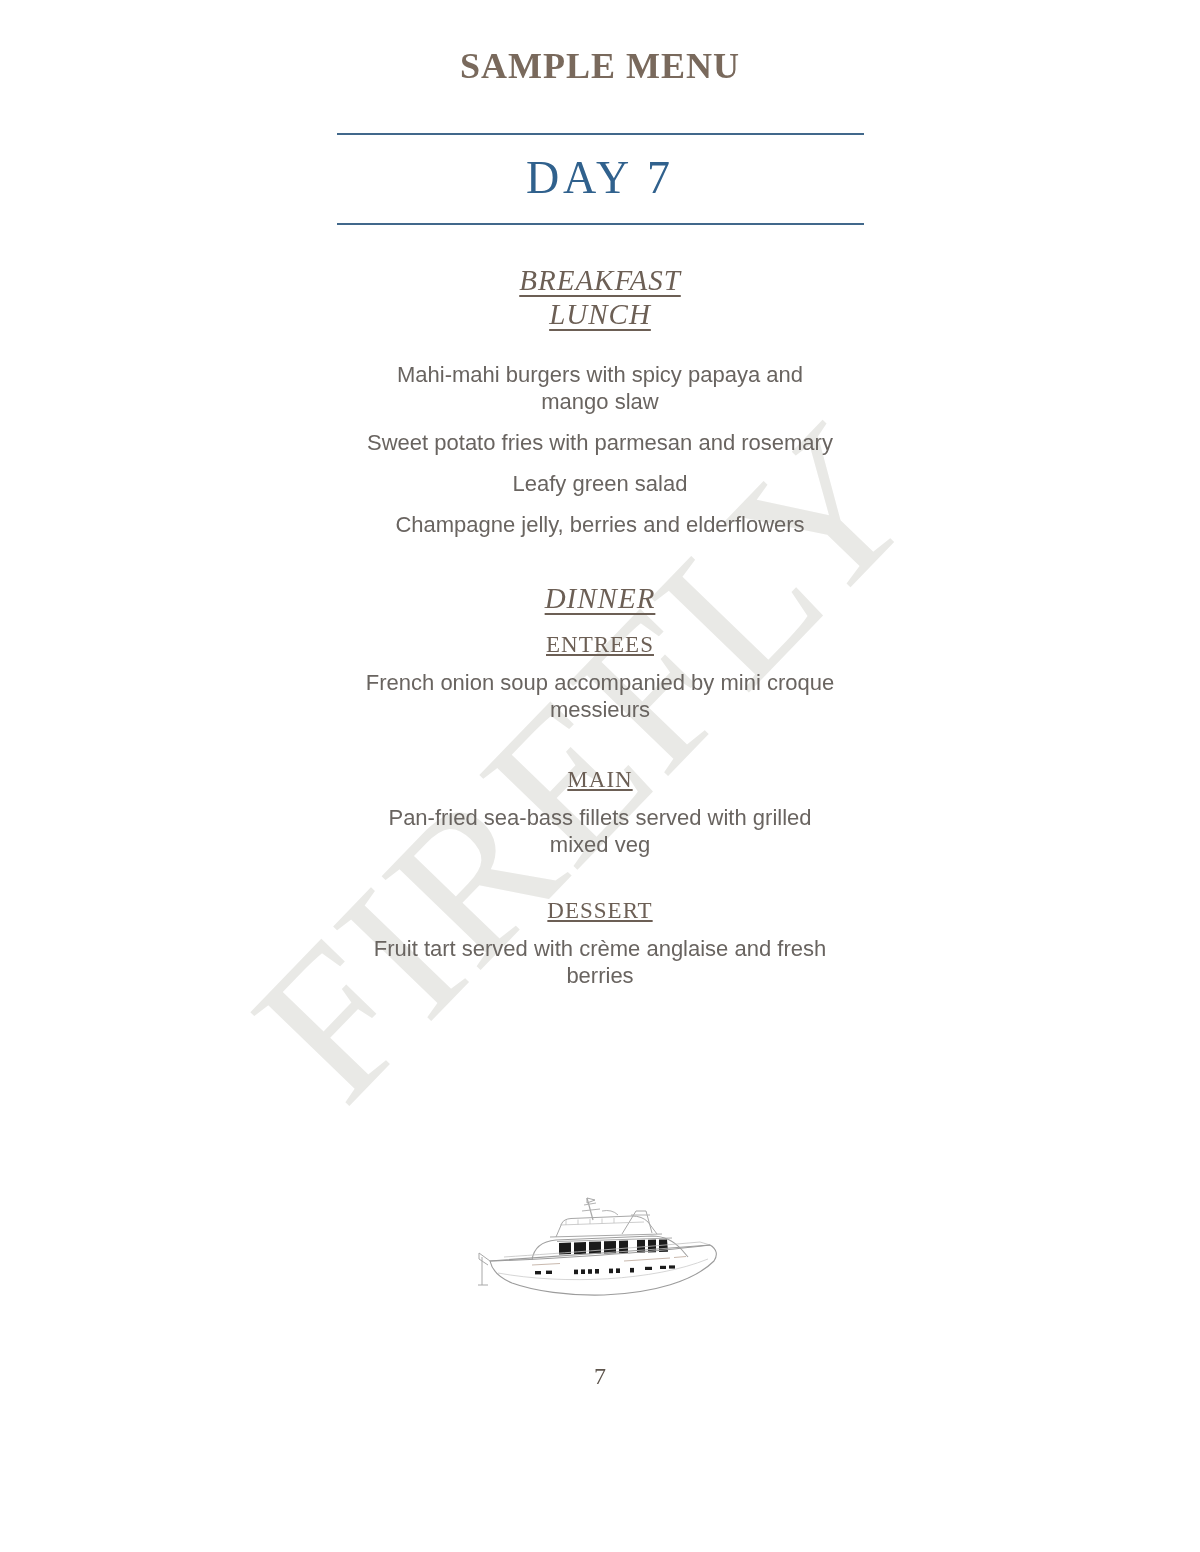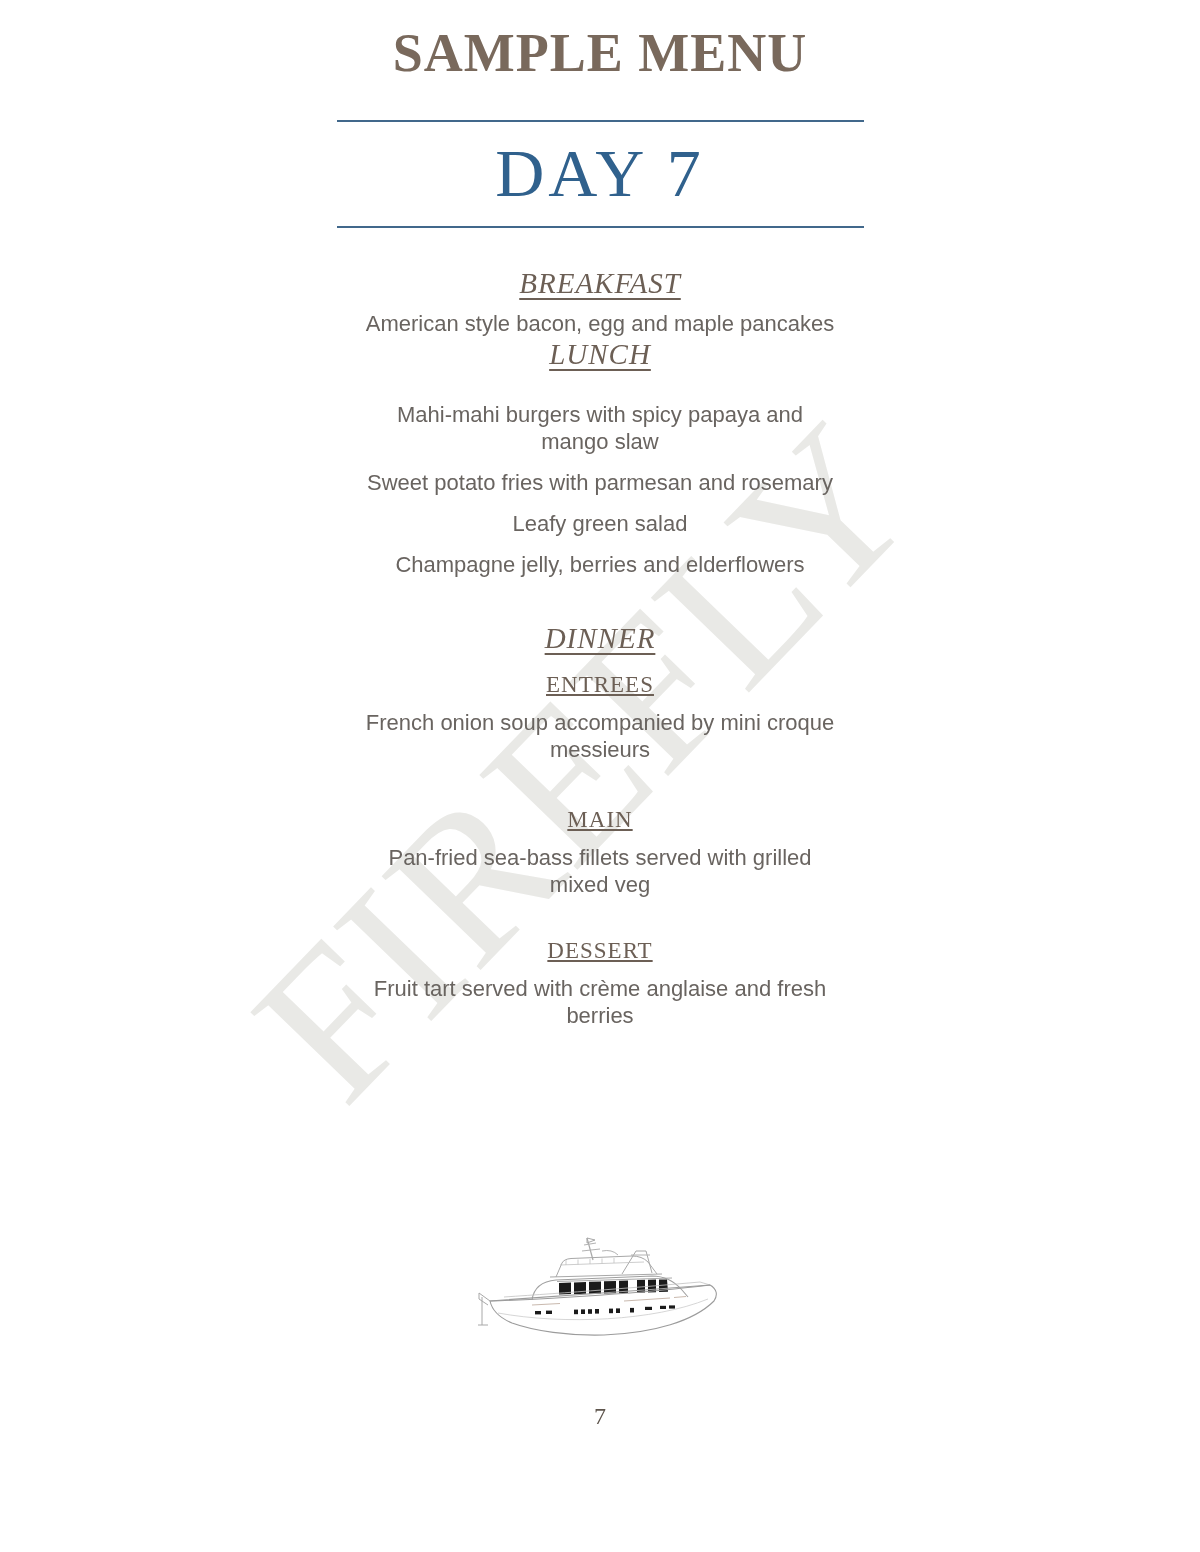--- a/index.html
+++ b/index.html
@@ -30,11 +30,11 @@
     text-align:center;
   }
   .doc-title {
-    margin:4px;
+    margin:17px;
     padding-top:24px;
     font-family:"Liberation Serif", serif;
     font-weight:bold;
-    font-size:54px;
+    font-size:36px;
     line-height:50px;
     letter-spacing:1px;
     color:#79695c;

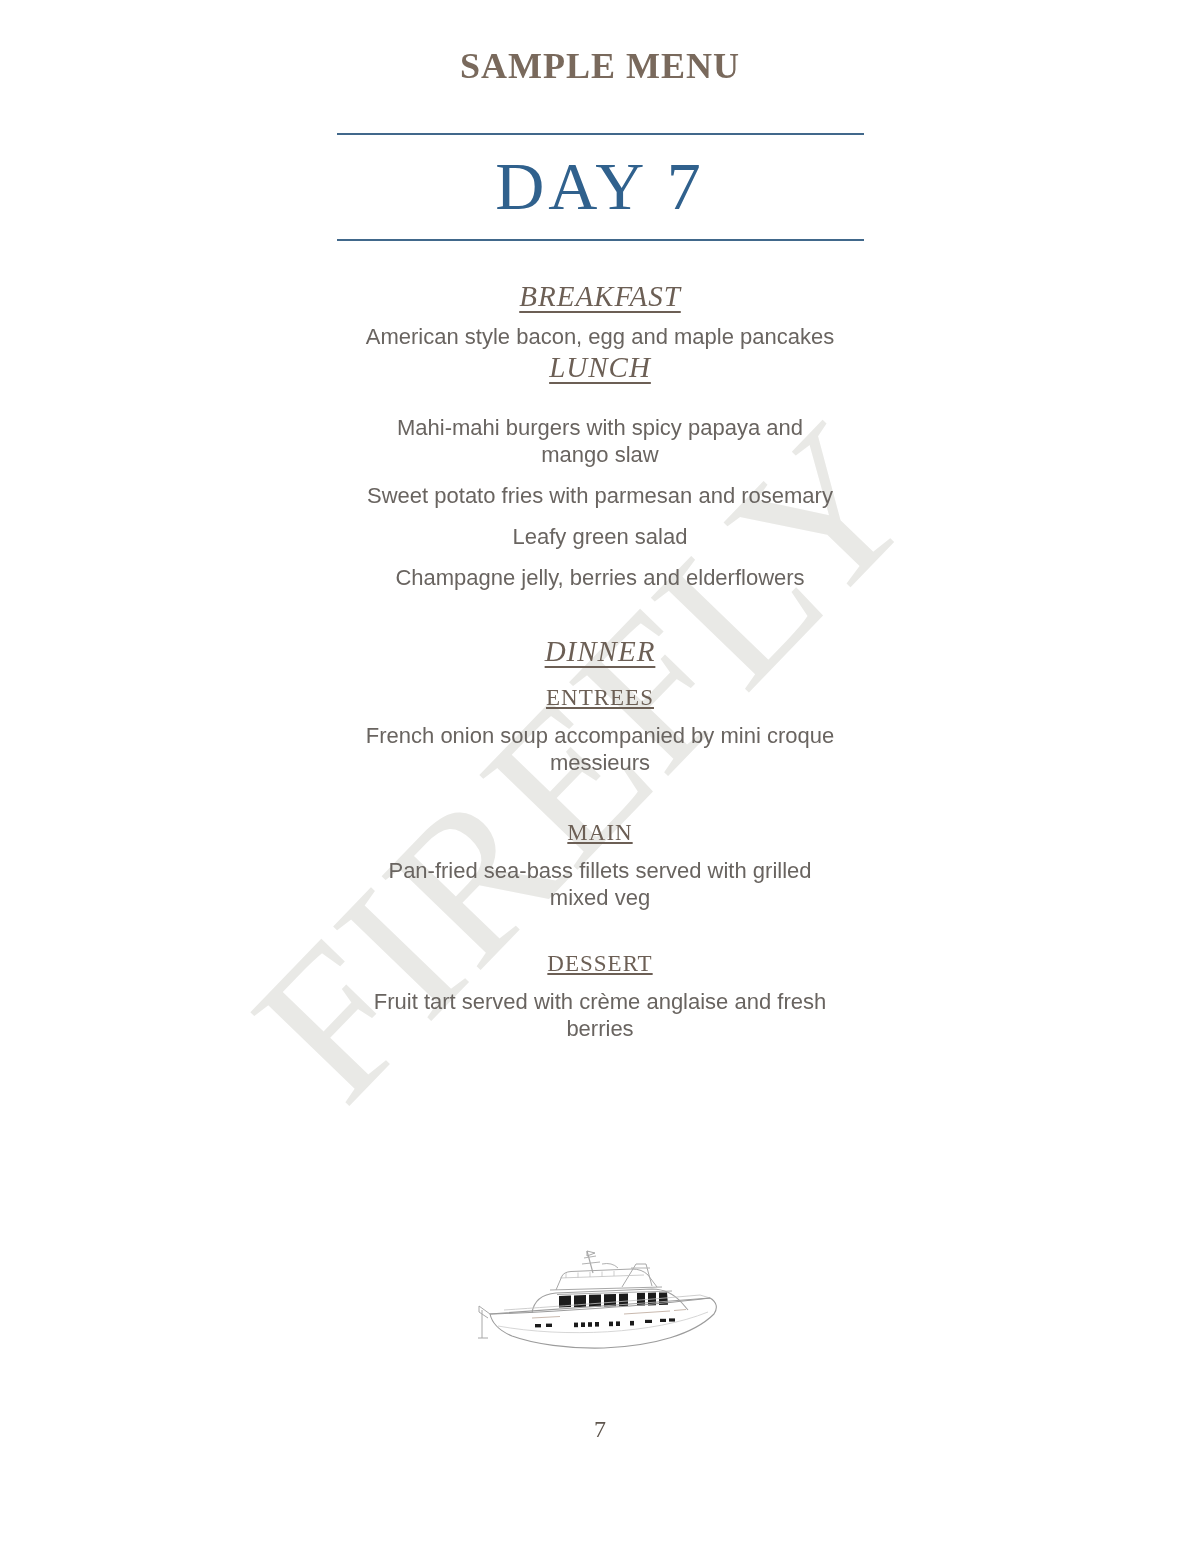--- a/index.html
+++ b/index.html
@@ -47,10 +47,10 @@
     padding:12px 0 14px 0;
   }
   .day-title {
-    margin:8px;
+    margin:0;
     font-family:"Liberation Serif", serif;
     font-weight:normal;
-    font-size:68px;
+    font-size:46px;
     line-height:62px;
     letter-spacing:4px;
     color:#30618d;

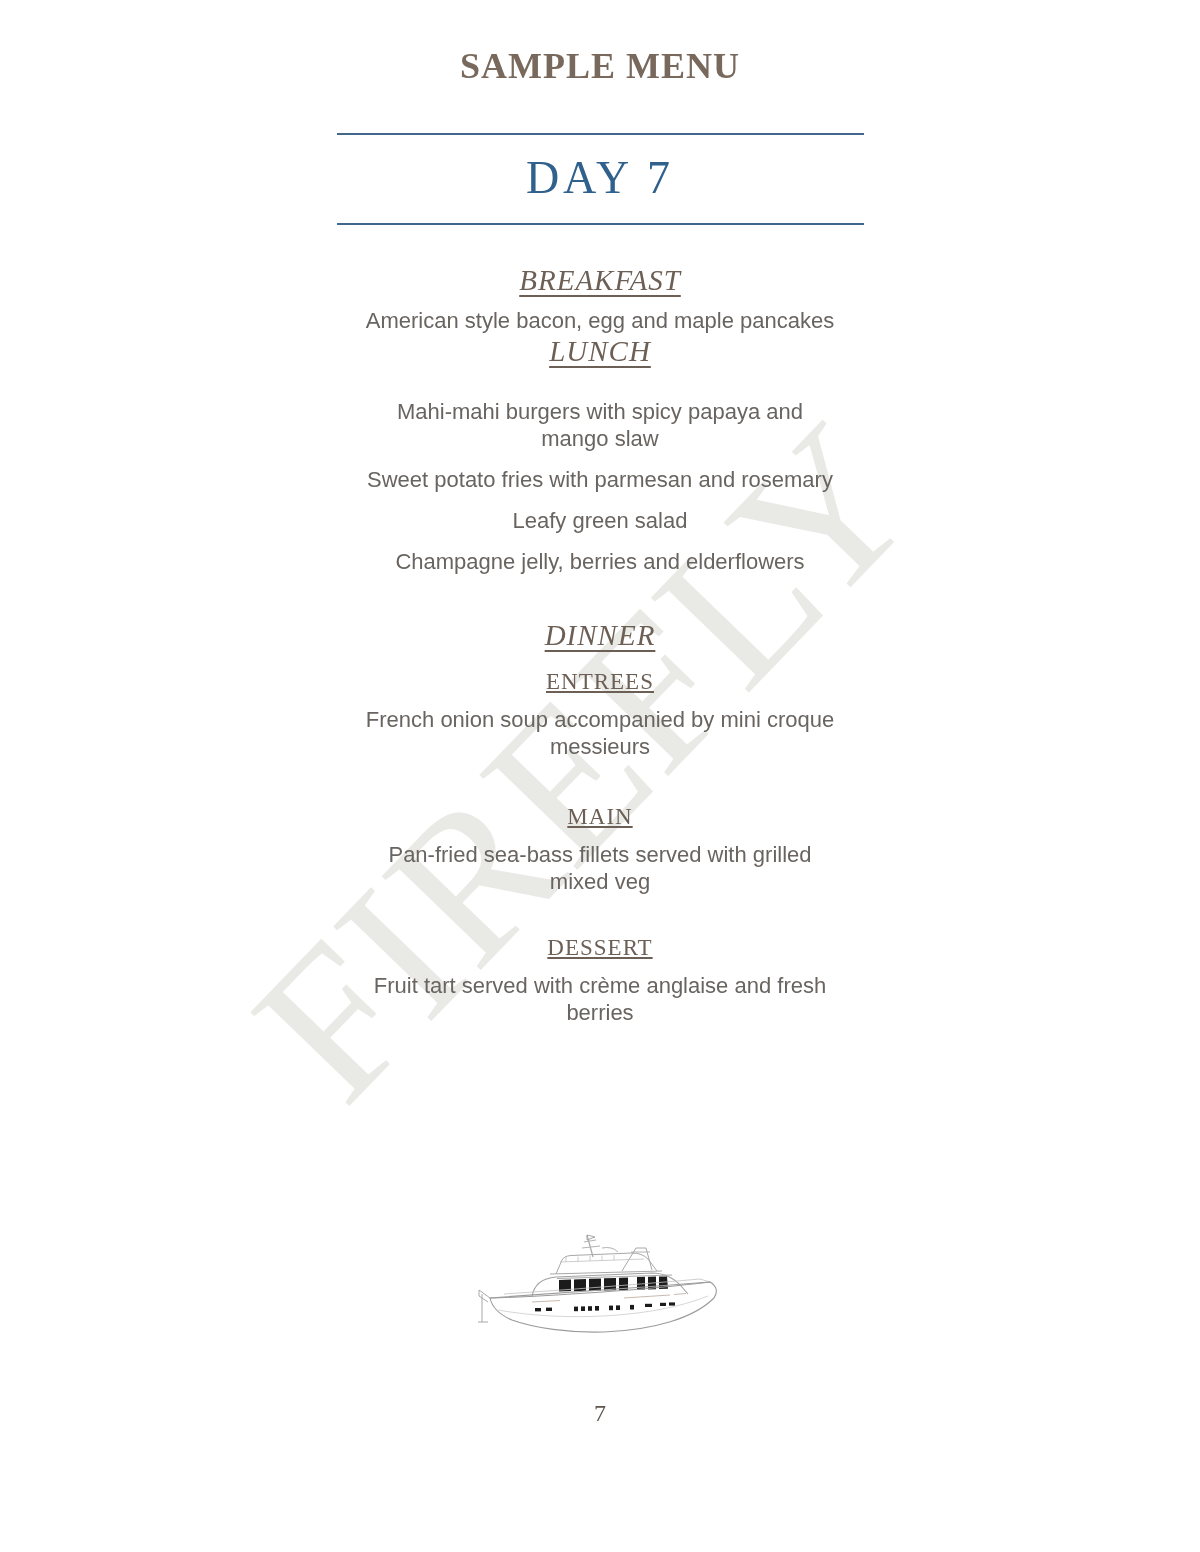--- a/index.html
+++ b/index.html
@@ -120,9 +120,6 @@
     </div>
 
     <h3 class="section-heading heading-breakfast">BREAKFAST</h3>
-    <div class="menu-item first-after-heading">
-      <div>American style bacon, egg and maple pancakes</div>
-    </div>
 
     <h3 class="section-heading heading-lunch">LUNCH</h3>
     <div class="menu-item first-lunch">

